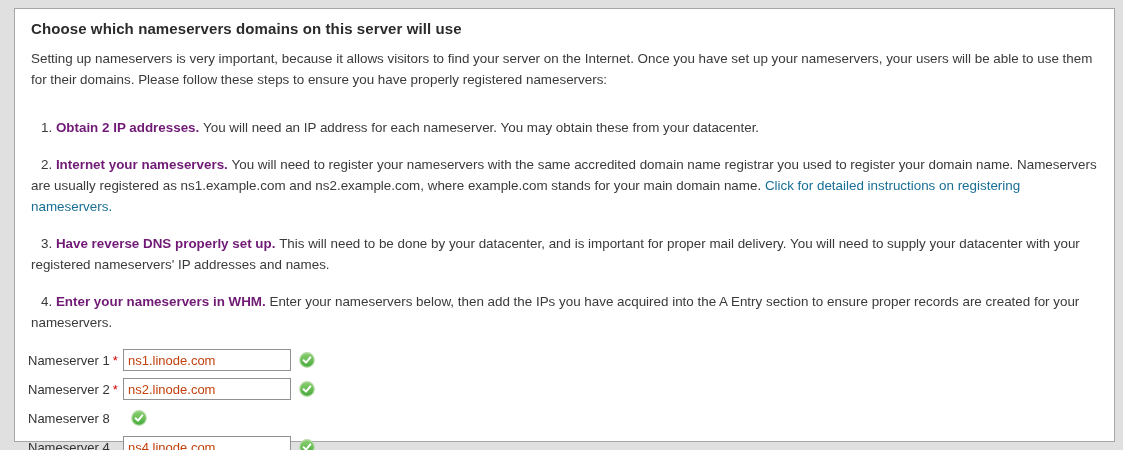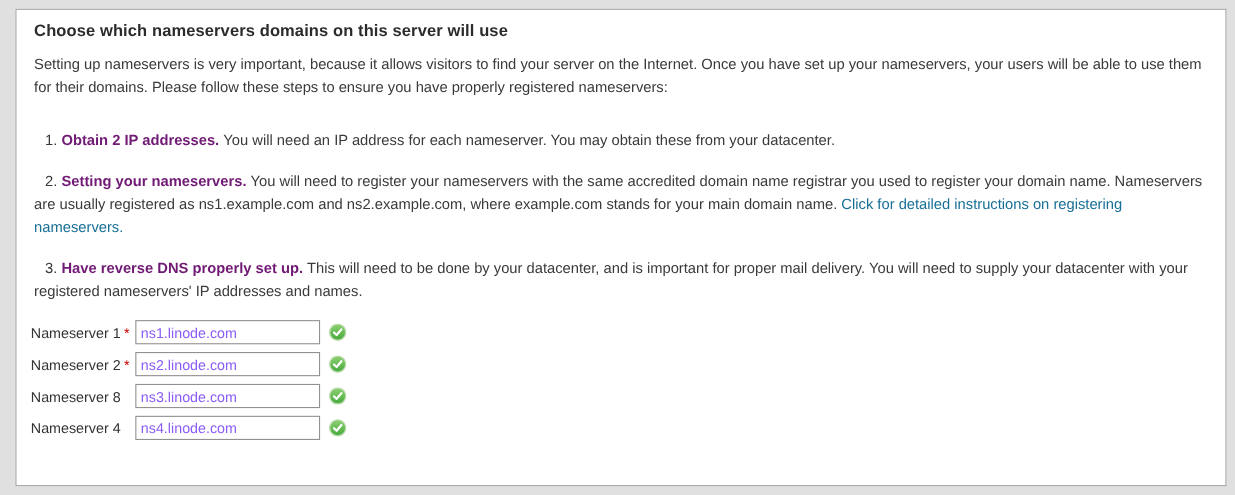--- a/index.html
+++ b/index.html
@@ -114,7 +114,7 @@
 
     <div class="step">
       <span class="num">2. </span>
-      <span class="step-label">Setting your nameservers. </span>
+      <span class="step-label">Internet your nameservers. </span>
       <span class="step-text">You will need to register your nameservers with the same accredited domain name registrar you used to register your domain name. Nameservers are usually registered as ns1.example.com and ns2.example.com, where example.com stands for your main domain name. </span>
       <a class="link">Click for detailed instructions on registering nameservers.</a>
     </div>

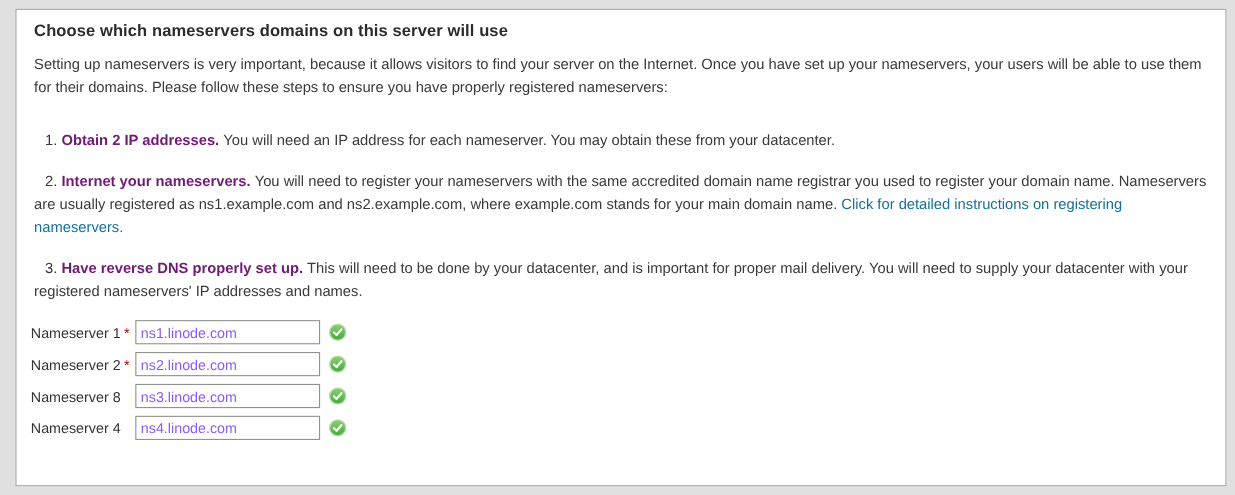--- a/index.html
+++ b/index.html
@@ -125,6 +125,11 @@
       <span class="step-text">This will need to be done by your datacenter, and is important for proper mail delivery. You will need to supply your datacenter with your registered nameservers' IP addresses and names.</span>
     </div>
 
+    <div class="step">
+      <span class="num">4. </span>
+      <span class="step-label">Enter your nameservers in WHM. </span>
+      <span class="step-text">Enter your nameservers below, then add the IPs you have acquired into the A Entry section to ensure proper records are created for your nameservers.</span>
+    </div>
 
   </div>
 

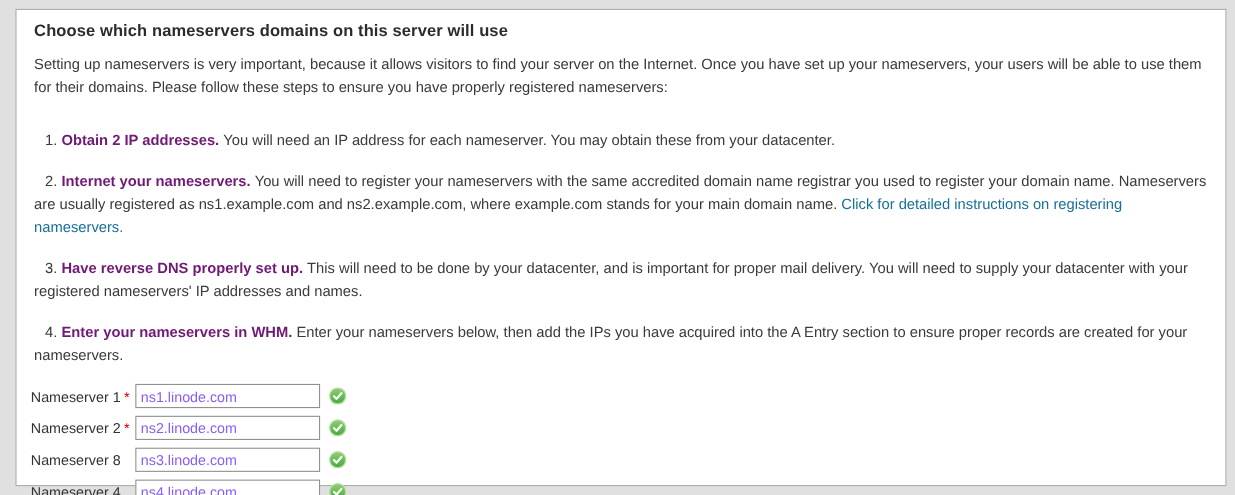--- a/index.html
+++ b/index.html
@@ -71,7 +71,7 @@
     background: #ffffff;
     font-family: "Liberation Sans", "DejaVu Sans", sans-serif;
     font-size: 13px;
-    color: #8b5cf6;
+    color: #c2410c;
     padding: 1px 3px 1px 4px;
     border-radius: 0;
     outline: none;

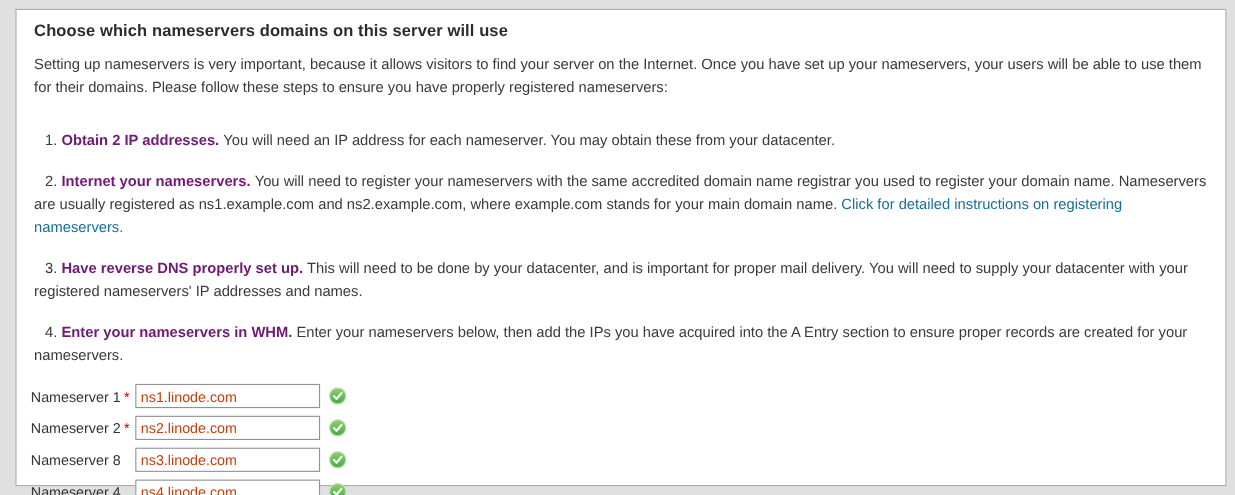--- a/index.html
+++ b/index.html
@@ -166,7 +166,6 @@
           <span>Nameserver 8</span>
           <span class="req"></span>
         </span>
-      <input class="ns-input" type="text" value="ns3.linode.com" style="">
       <span class="status-icon">
           <svg width="16" height="16" viewBox="0 0 16 16">
             <use href="#check-circle"></use>

